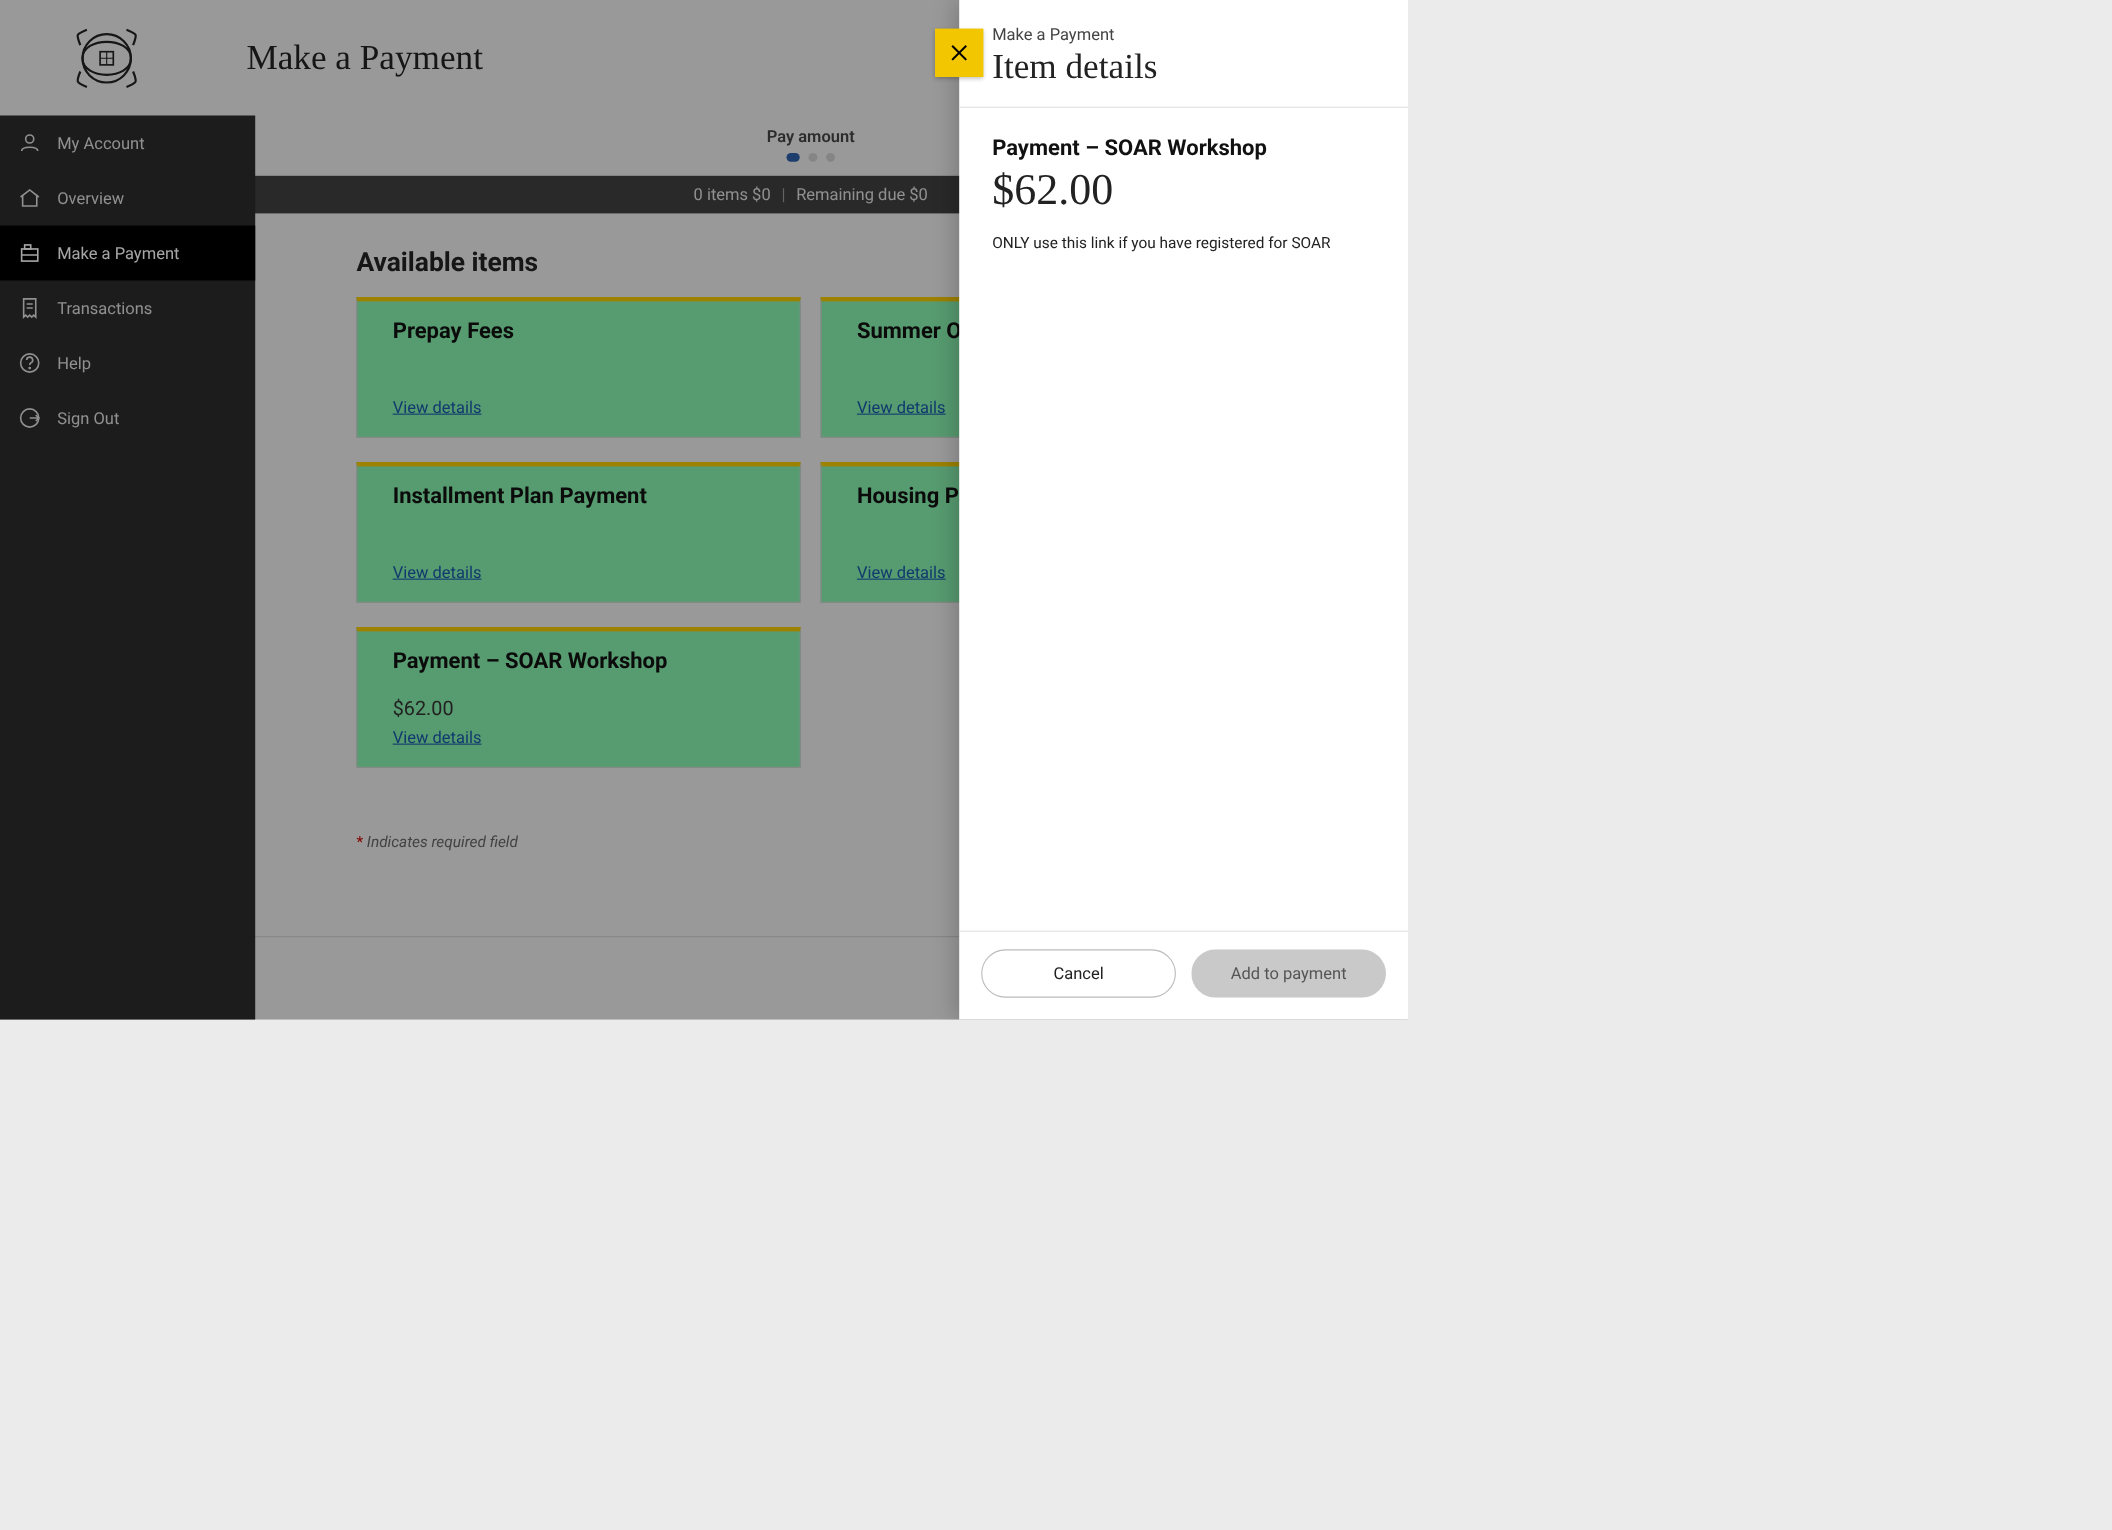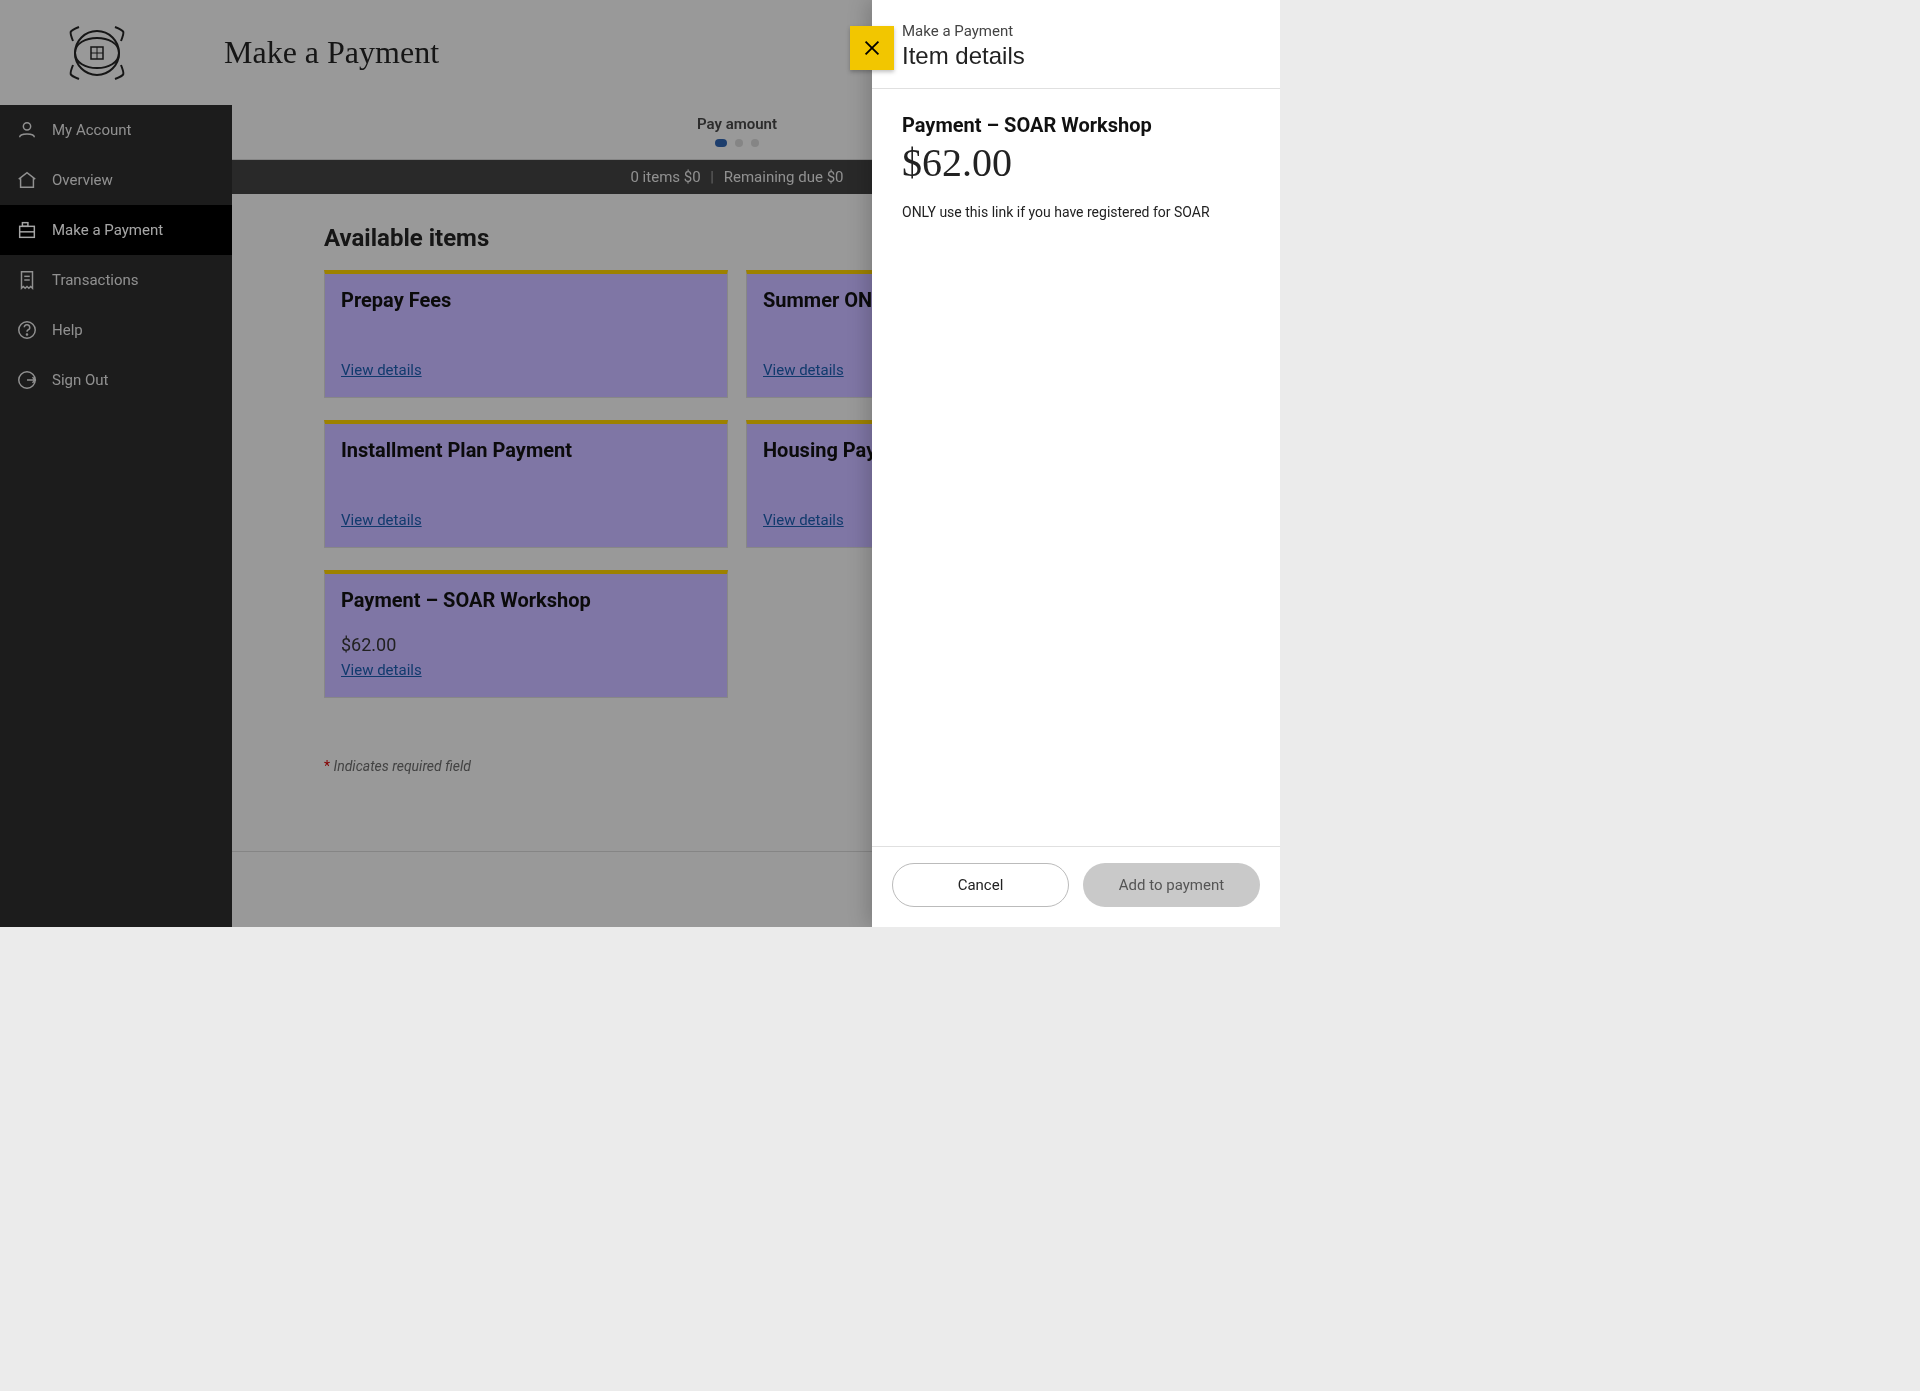--- a/index.html
+++ b/index.html
@@ -205,8 +205,8 @@
   color: #444;
 }
 .panel-title {
-  font-family: Liberation Sans, sans-serif;
-  font-size: 24px;
+  font-family: Liberation Serif, serif;
+  font-size: 32px;
   color: #222;
   margin-top: 2px;
 }

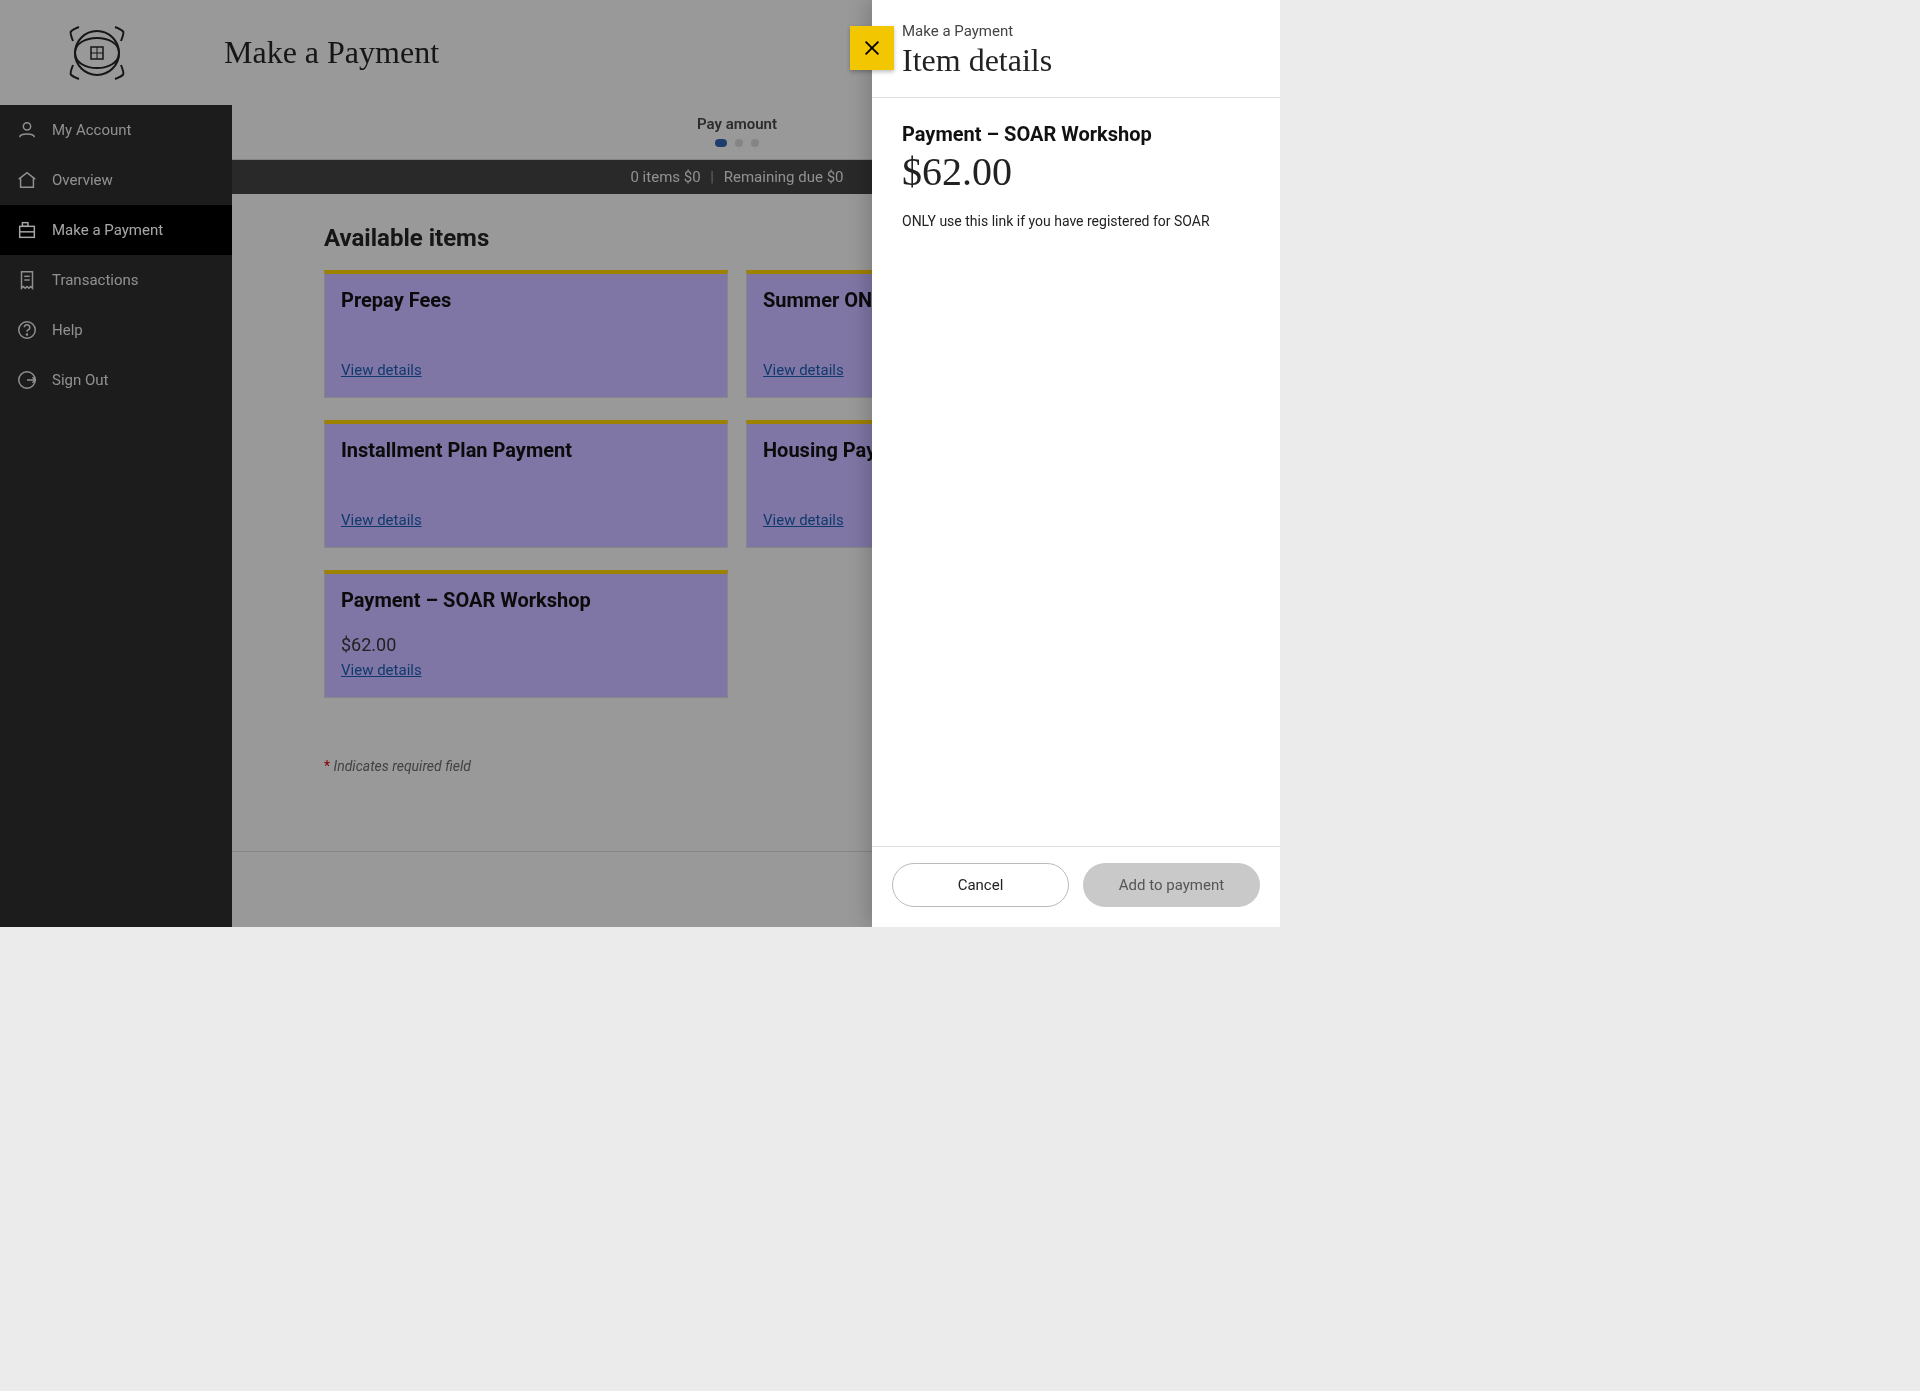--- a/index.html
+++ b/index.html
@@ -119,10 +119,10 @@
   gap: 22px 18px;
 }
 .item-card {
-  background: #c4b5fd;
+  background: #86efac;
   border: 1px solid #d0d0d0;
   border-top: 4px solid #f2c600;
-  padding: 14px 16px 18px 16px;
+  padding: 14px 16px 18px 32px;
   min-height: 128px;
   display: flex;
   flex-direction: column;

